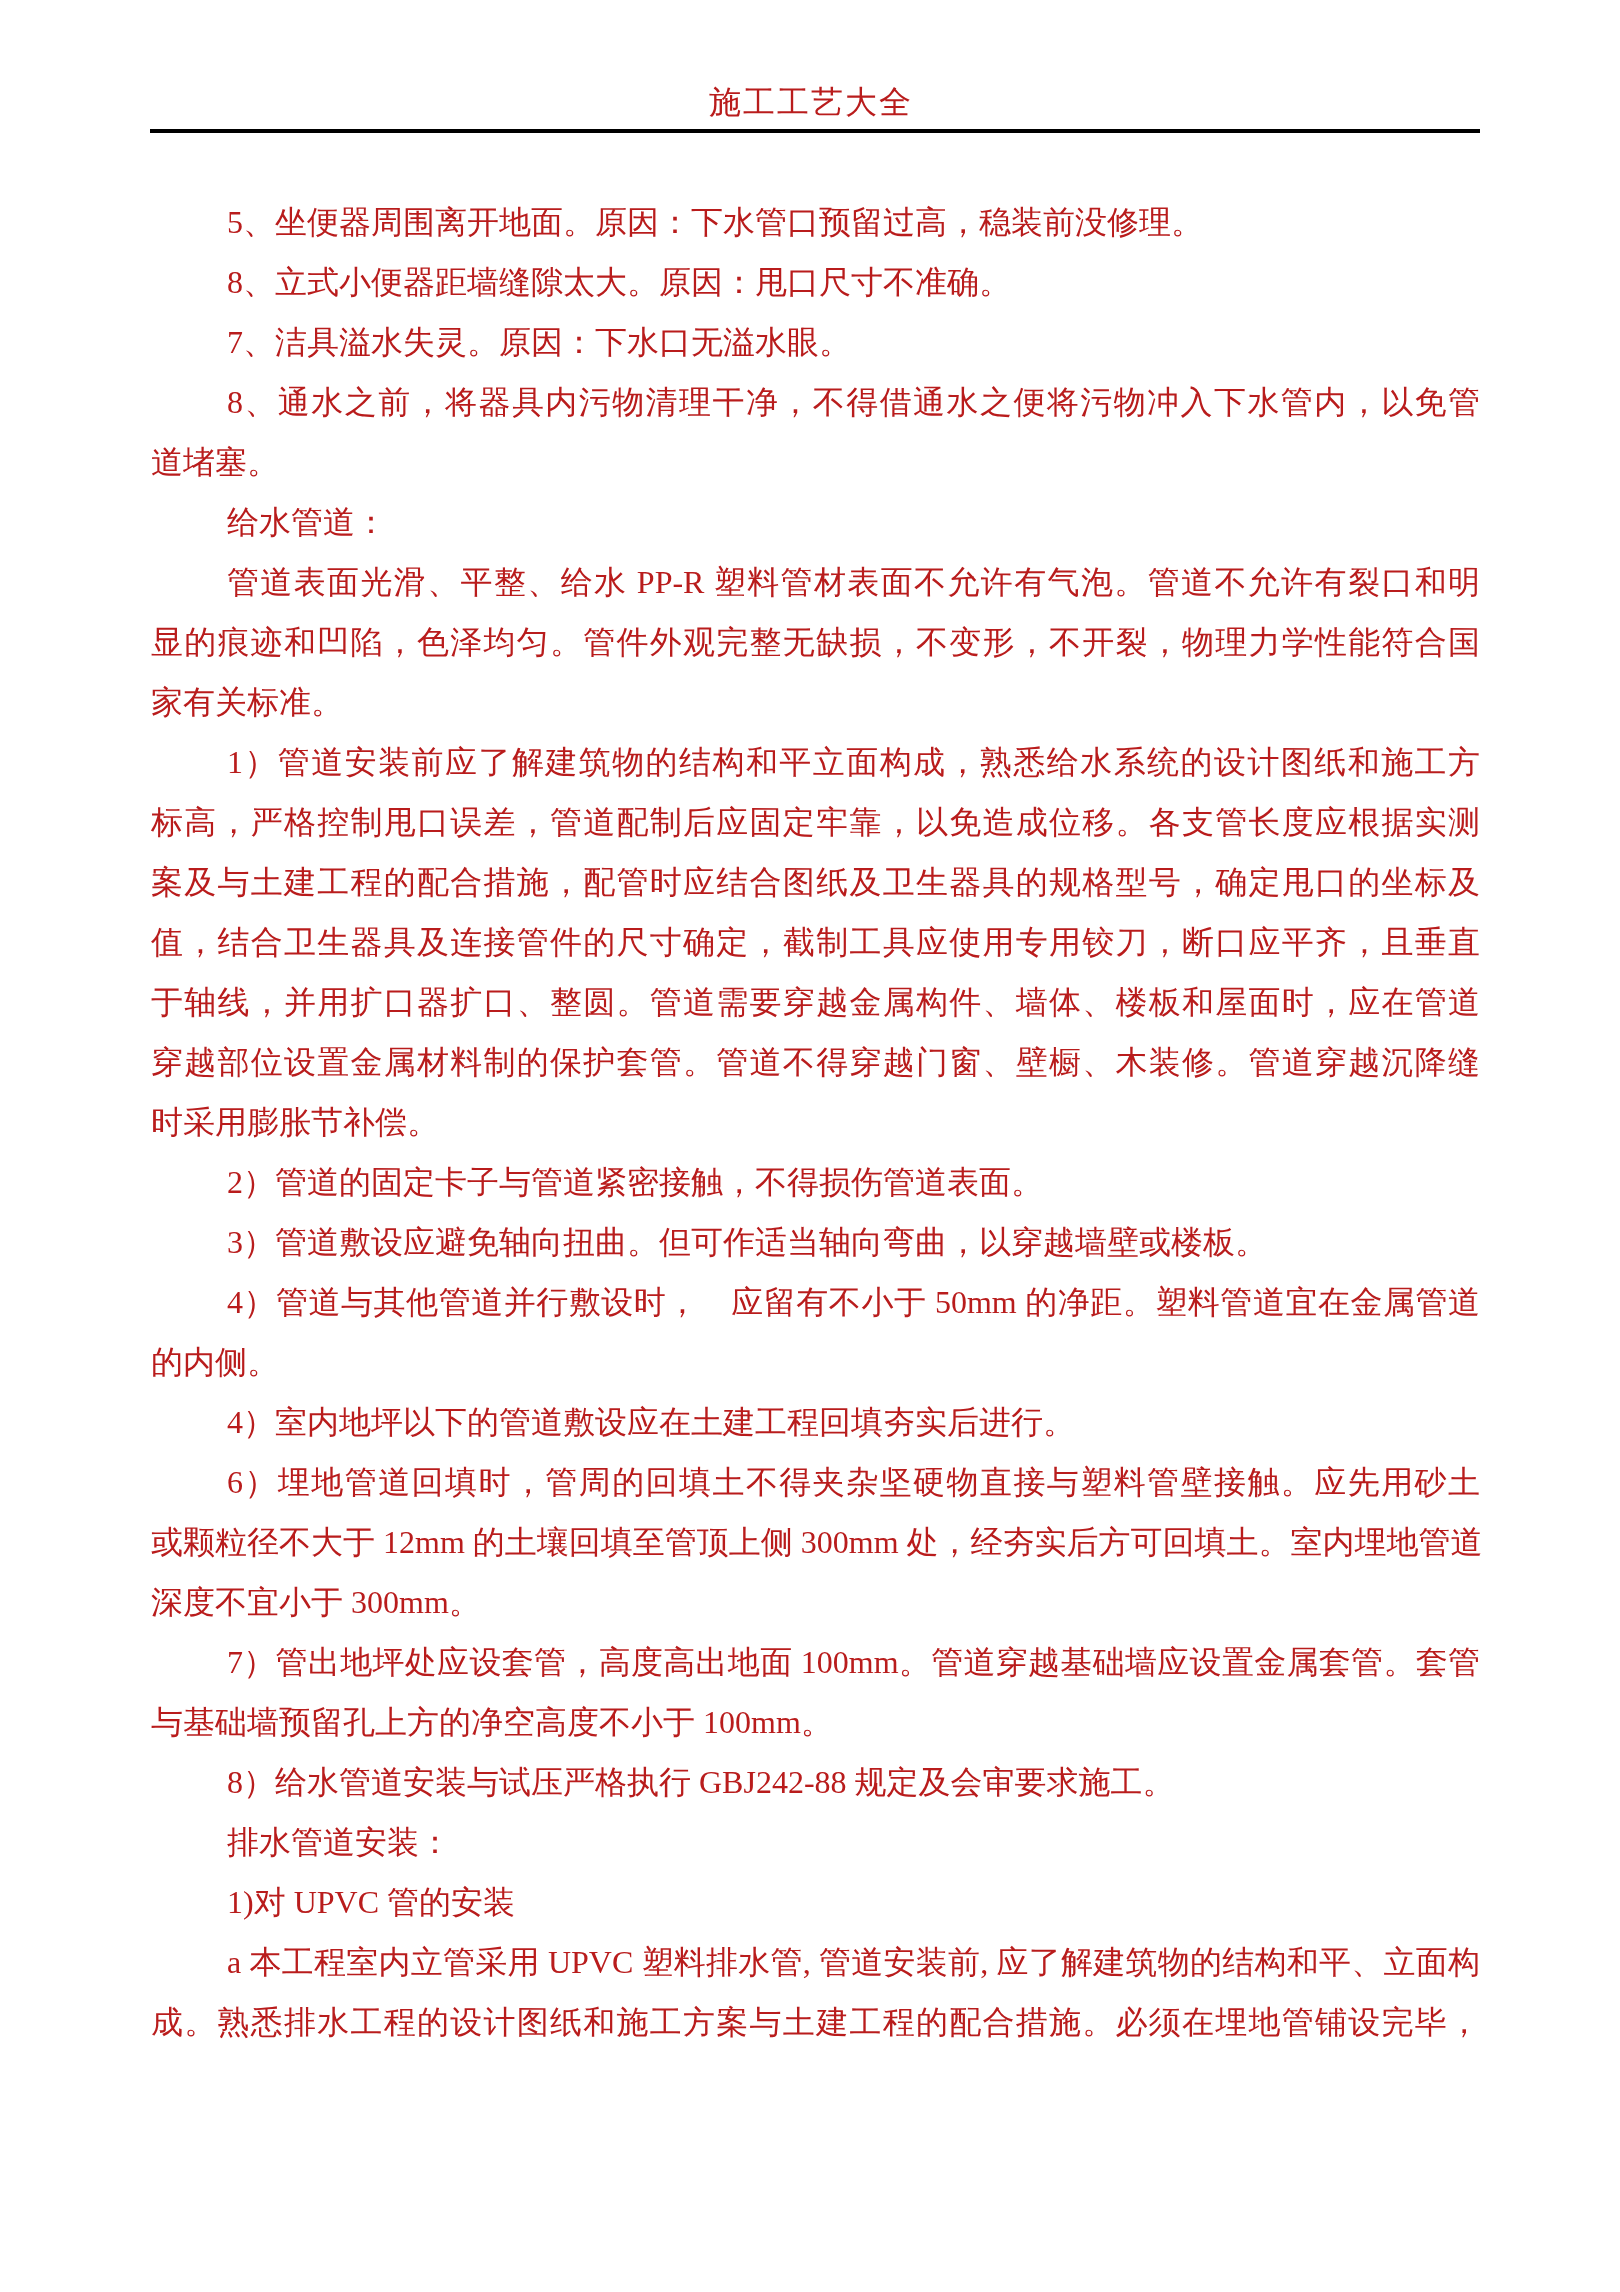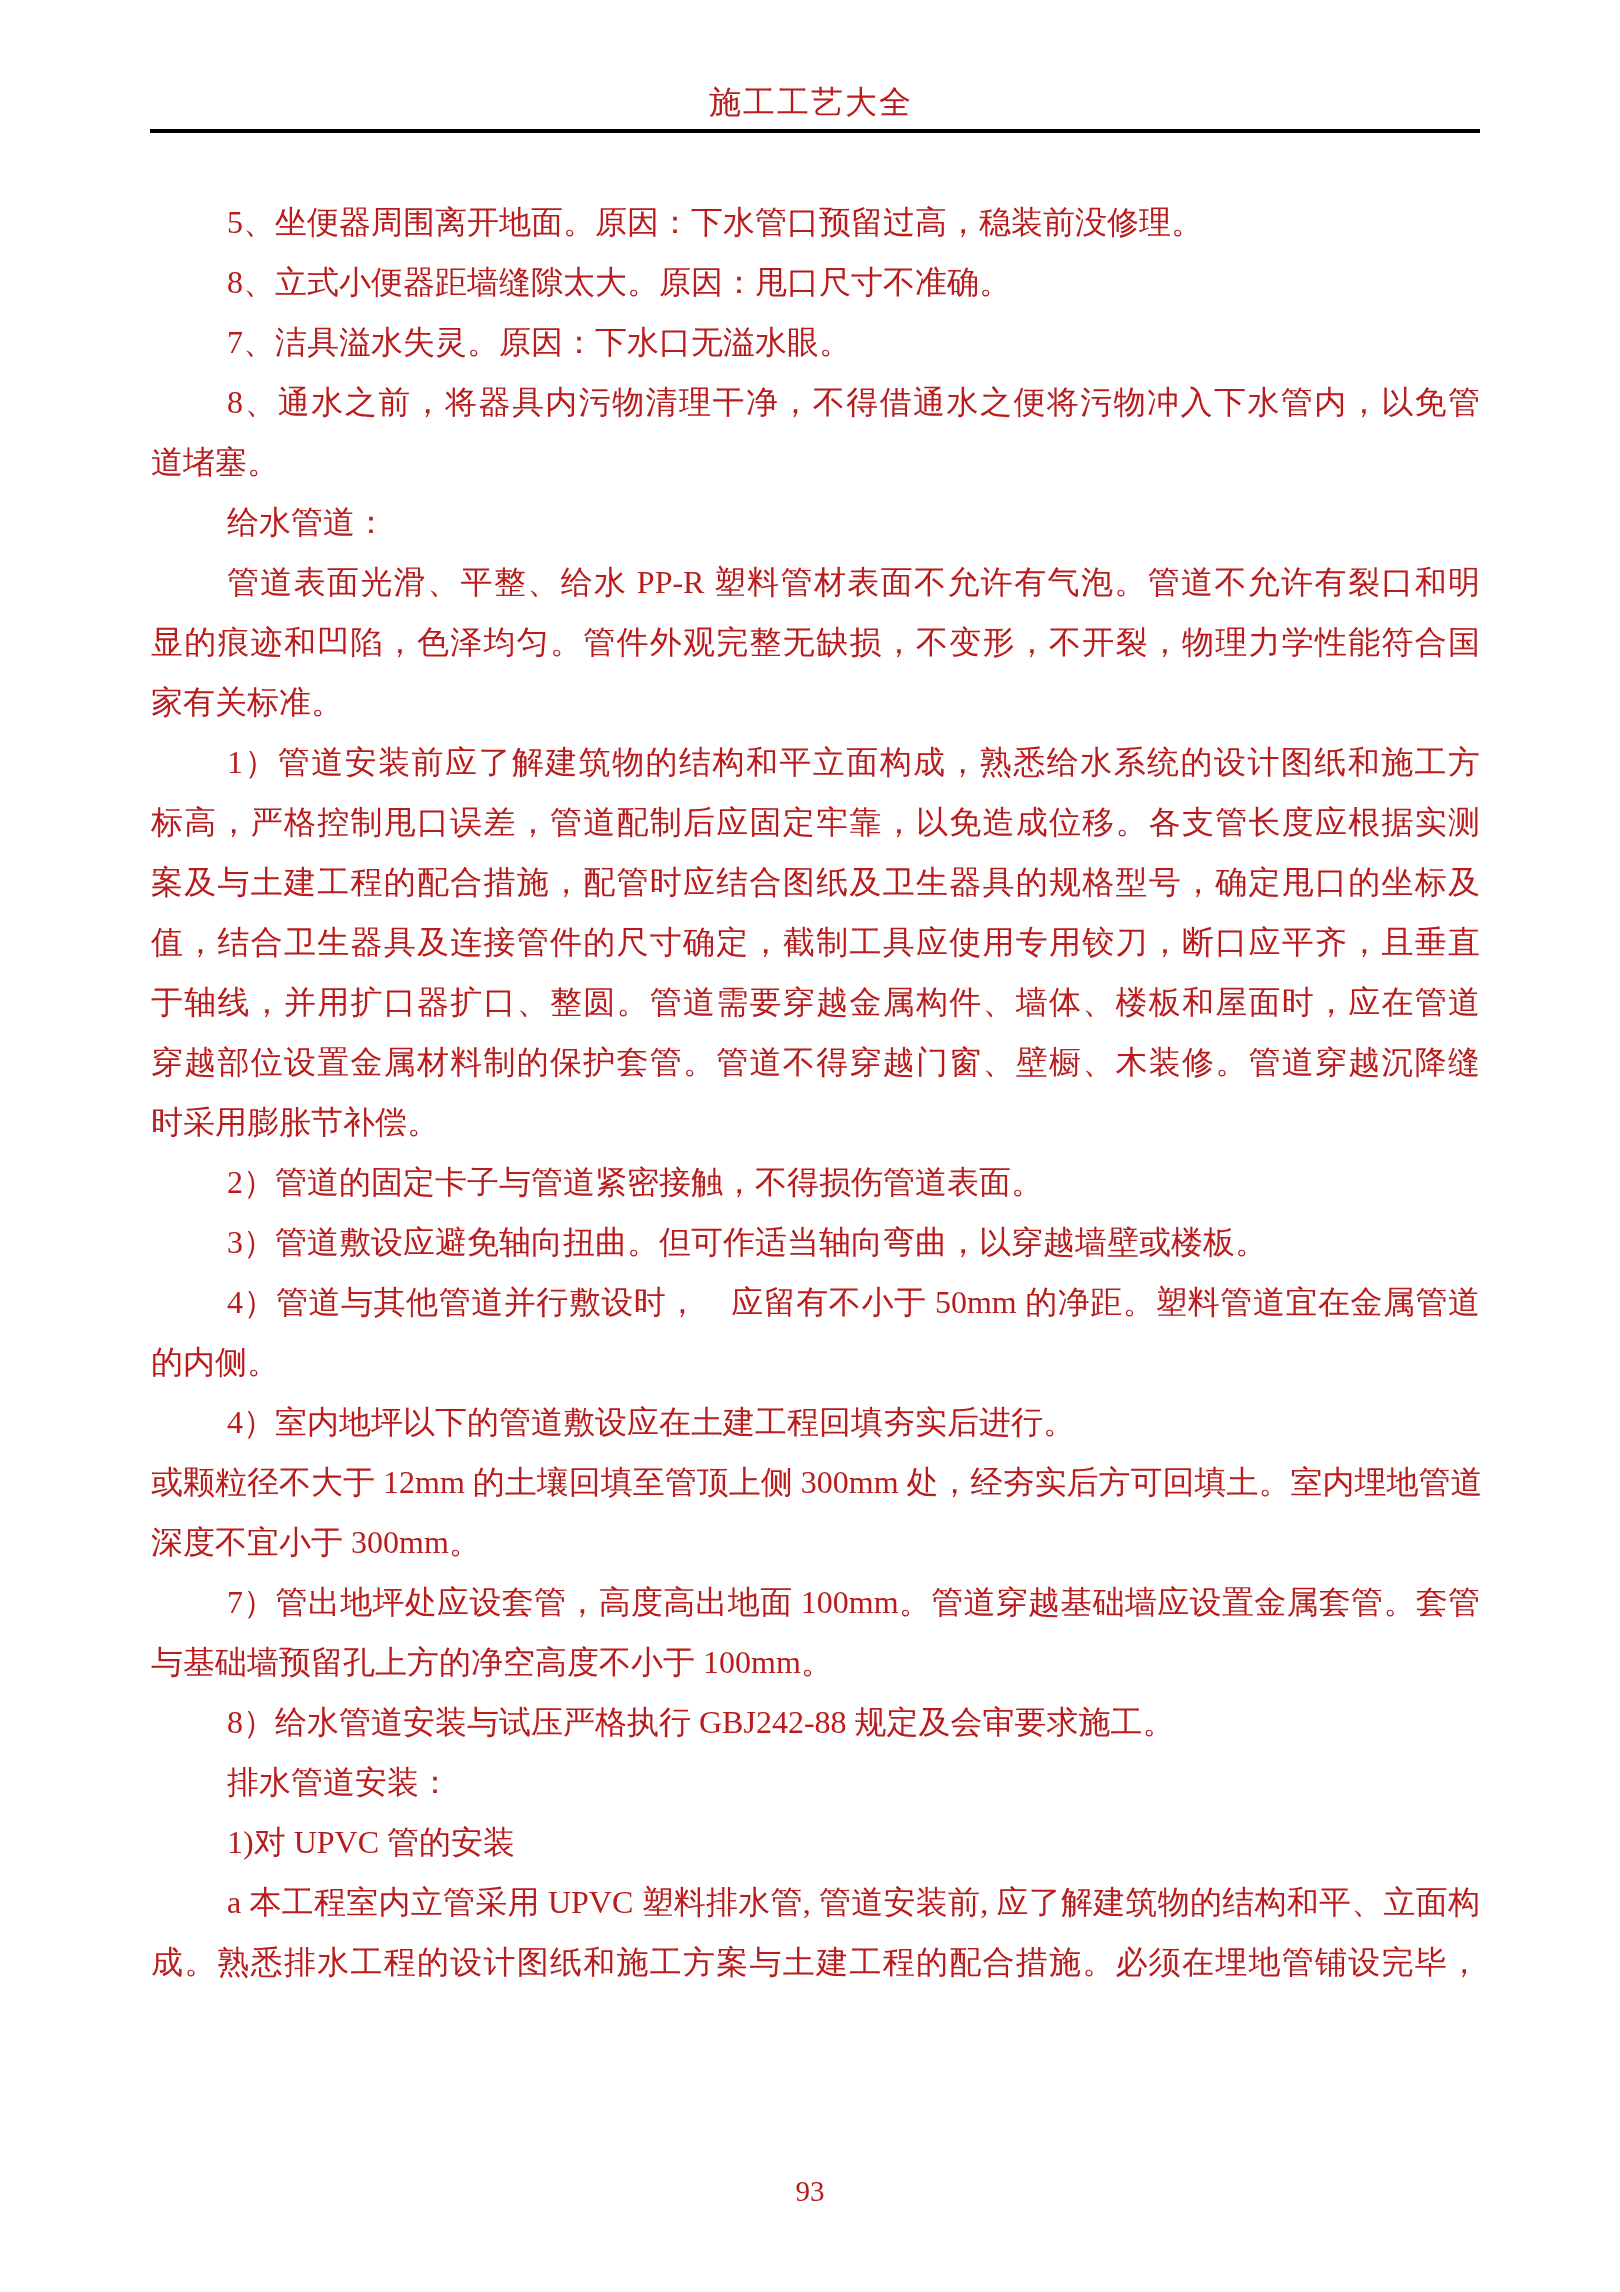--- a/index.html
+++ b/index.html
@@ -97,6 +97,7 @@
       <div class="line indent justify">4）管道与其他管道并行敷设时，　应留有不小于 50mm 的净距。塑料管道宜在金属管道</div>
       <div class="line">的内侧。</div>
       <div class="line indent">4）室内地坪以下的管道敷设应在土建工程回填夯实后进行。</div>
+      <div class="line indent justify">6）埋地管道回填时，管周的回填土不得夹杂坚硬物直接与塑料管壁接触。应先用砂土</div>
       <div class="line justify">或颗粒径不大于 12mm 的土壤回填至管顶上侧 300mm 处，经夯实后方可回填土。室内埋地管道</div>
       <div class="line">深度不宜小于 300mm。</div>
       <div class="line indent justify">7）管出地坪处应设套管，高度高出地面 100mm。管道穿越基础墙应设置金属套管。套管</div>

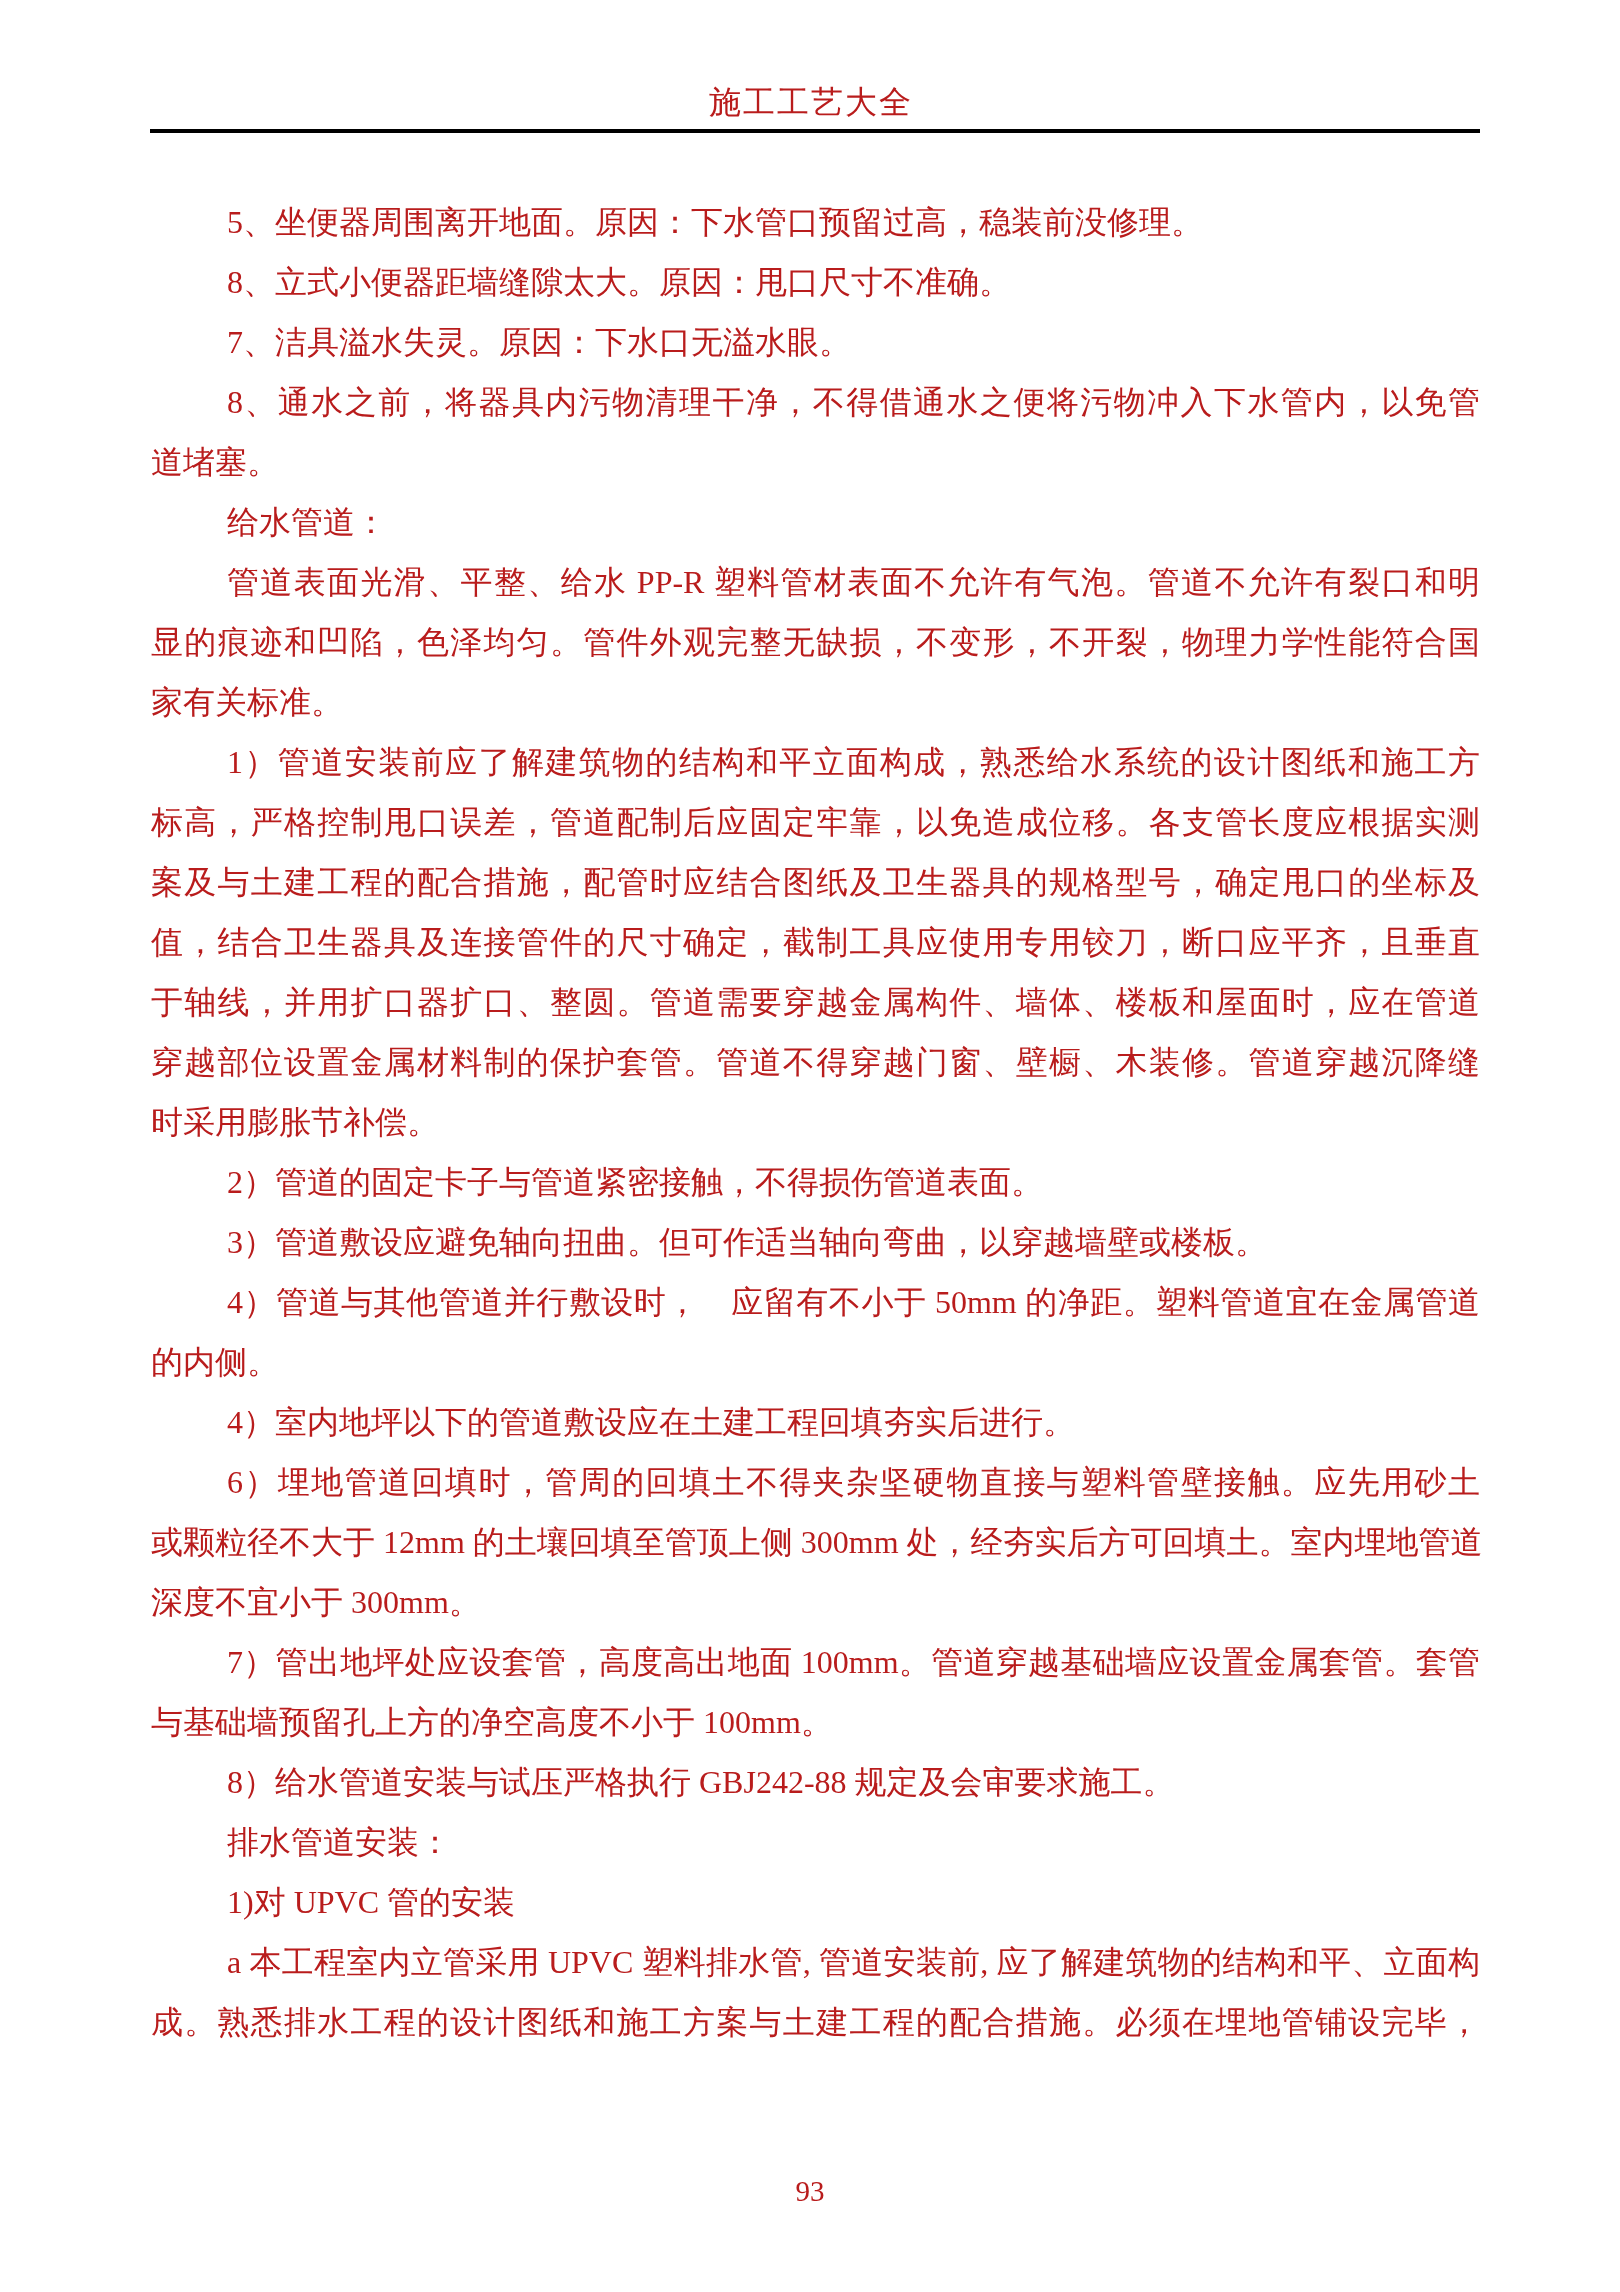--- a/index.html
+++ b/index.html
@@ -108,7 +108,6 @@
       <div class="line indent justify">a 本工程室内立管采用 UPVC 塑料排水管, 管道安装前, 应了解建筑物的结构和平、立面构</div>
       <div class="line justify">成。熟悉排水工程的设计图纸和施工方案与土建工程的配合措施。必须在埋地管铺设完毕，</div>
     </div>
-  <div class="page-number">93</div>
 </div>
 
 

